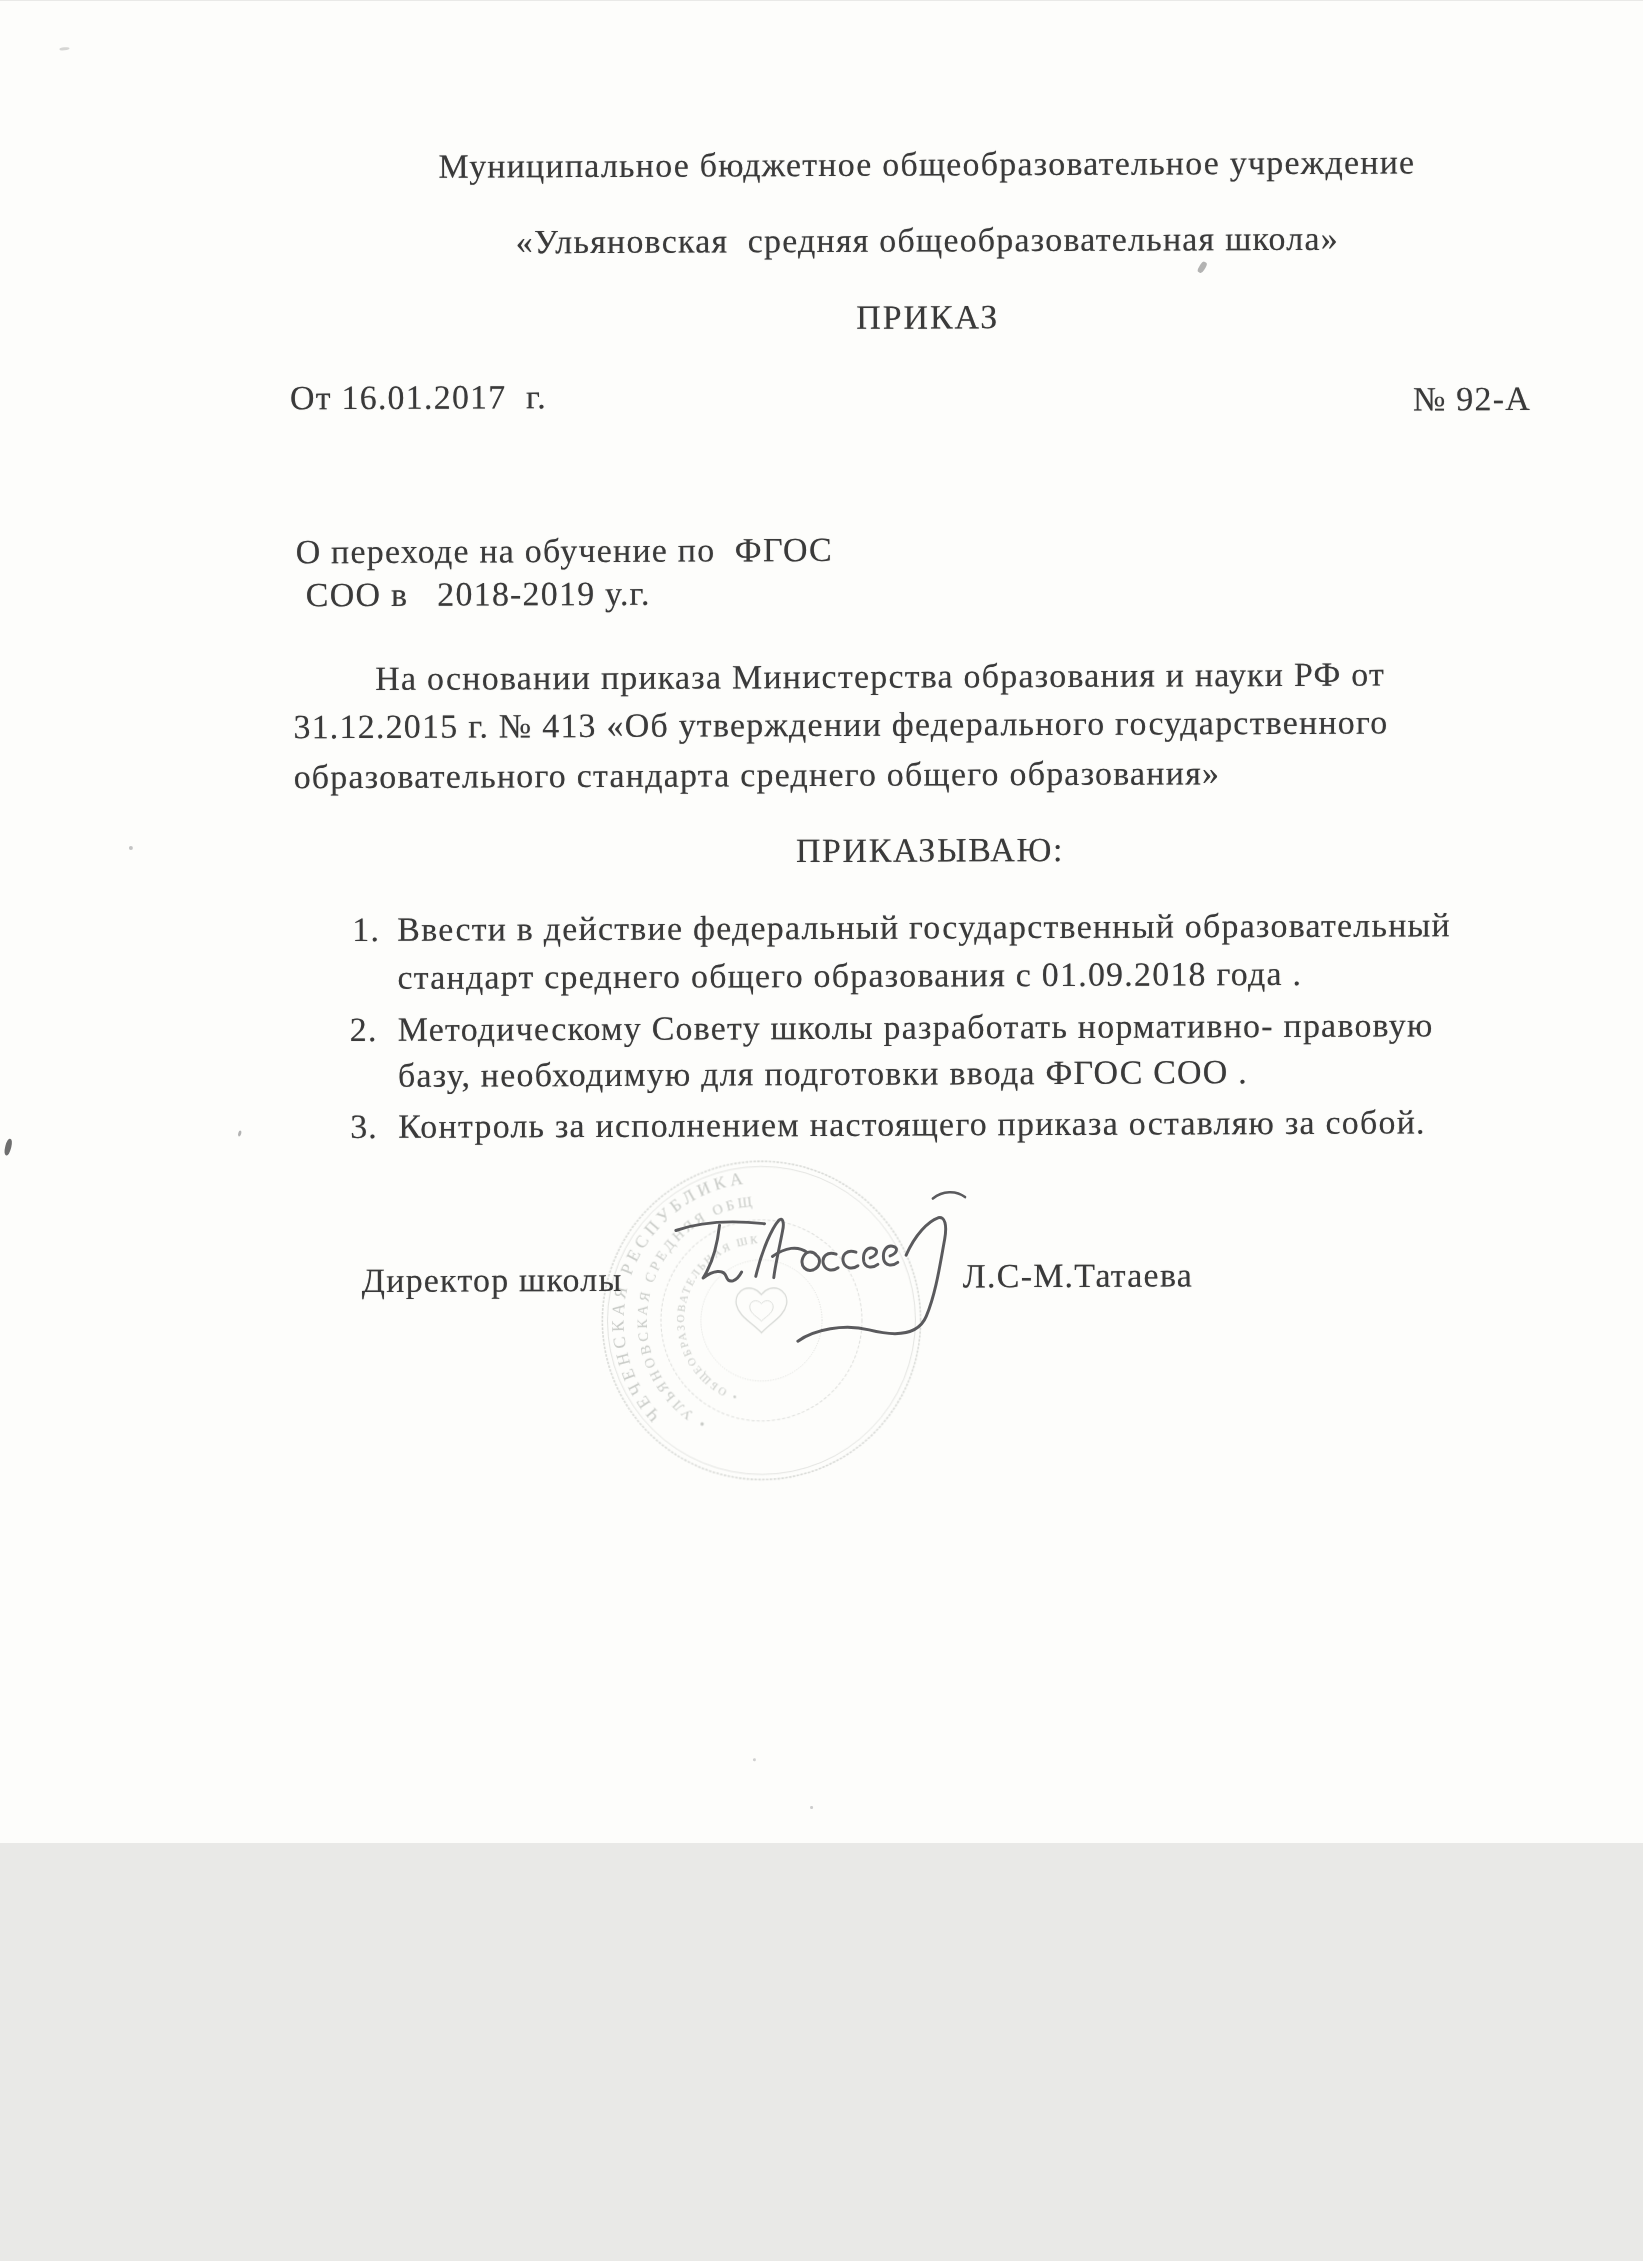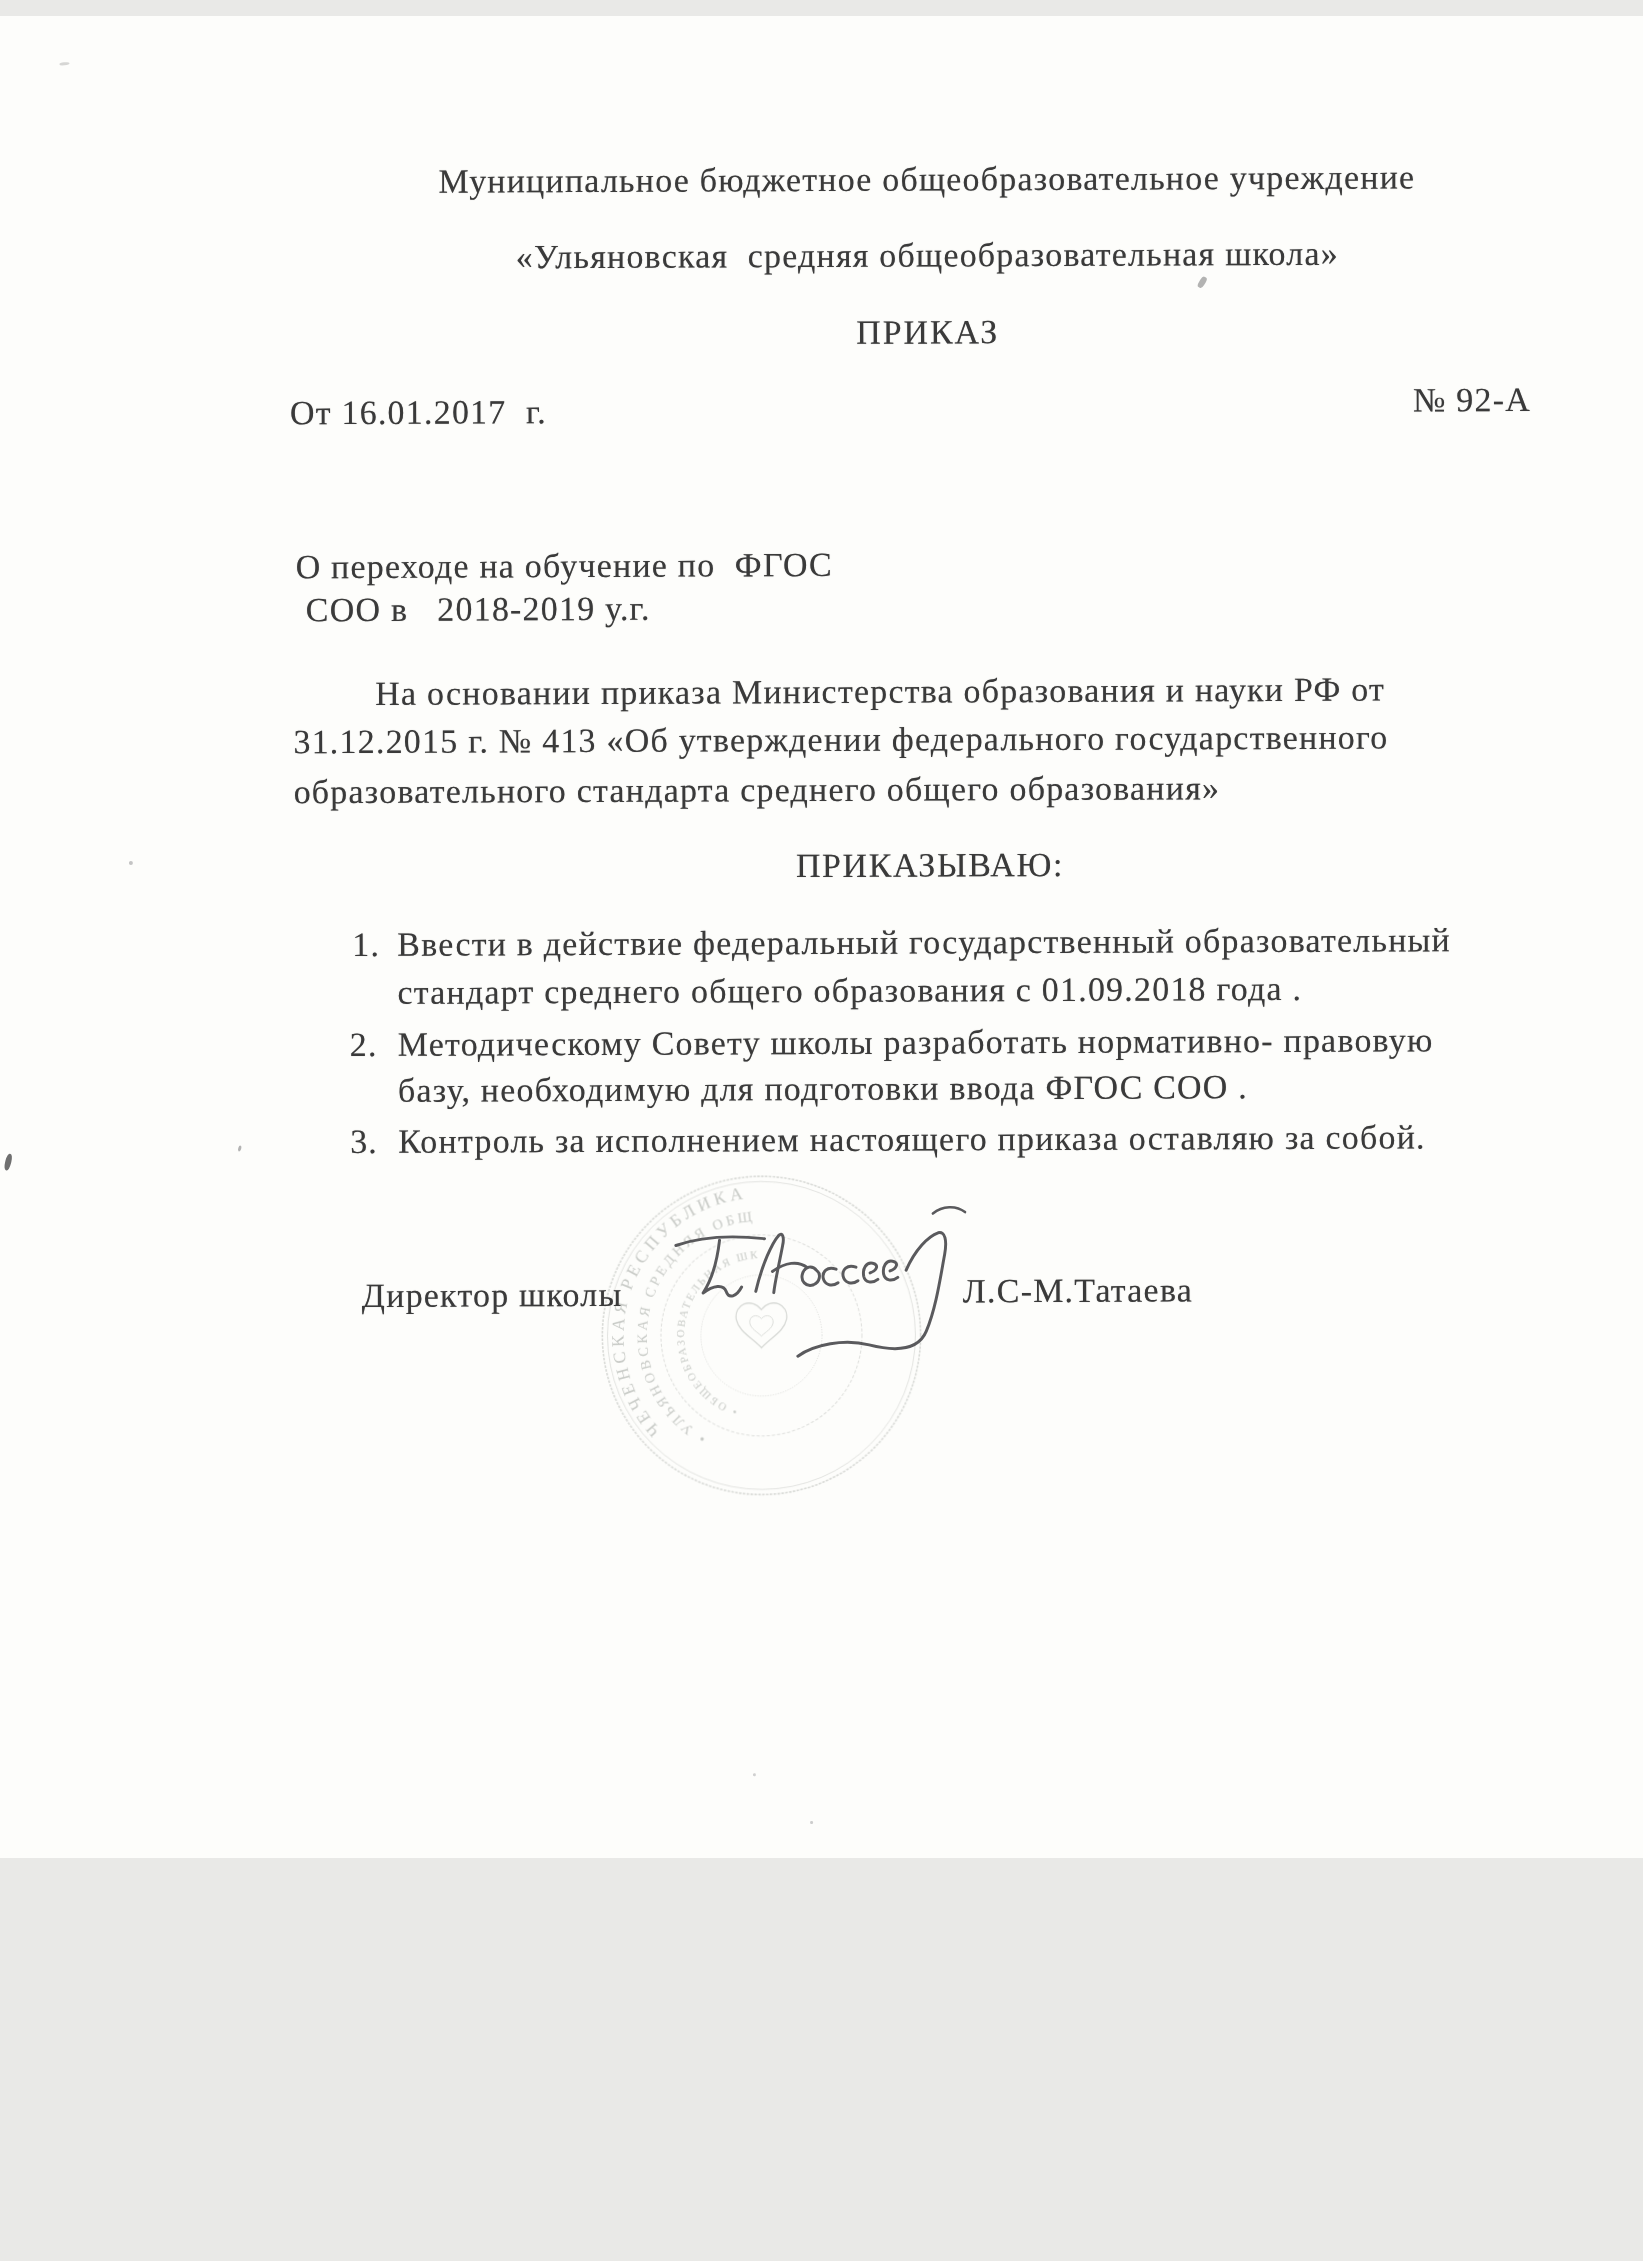--- a/index.html
+++ b/index.html
@@ -6,7 +6,7 @@
   .sheet{
     position:relative;
     width:1644px;height:1842px;
-    margin:16px auto;
+    margin:1px auto;
     background:#fdfdfb;
     overflow:hidden;
     font-family:"Liberation Serif","DejaVu Serif",serif;

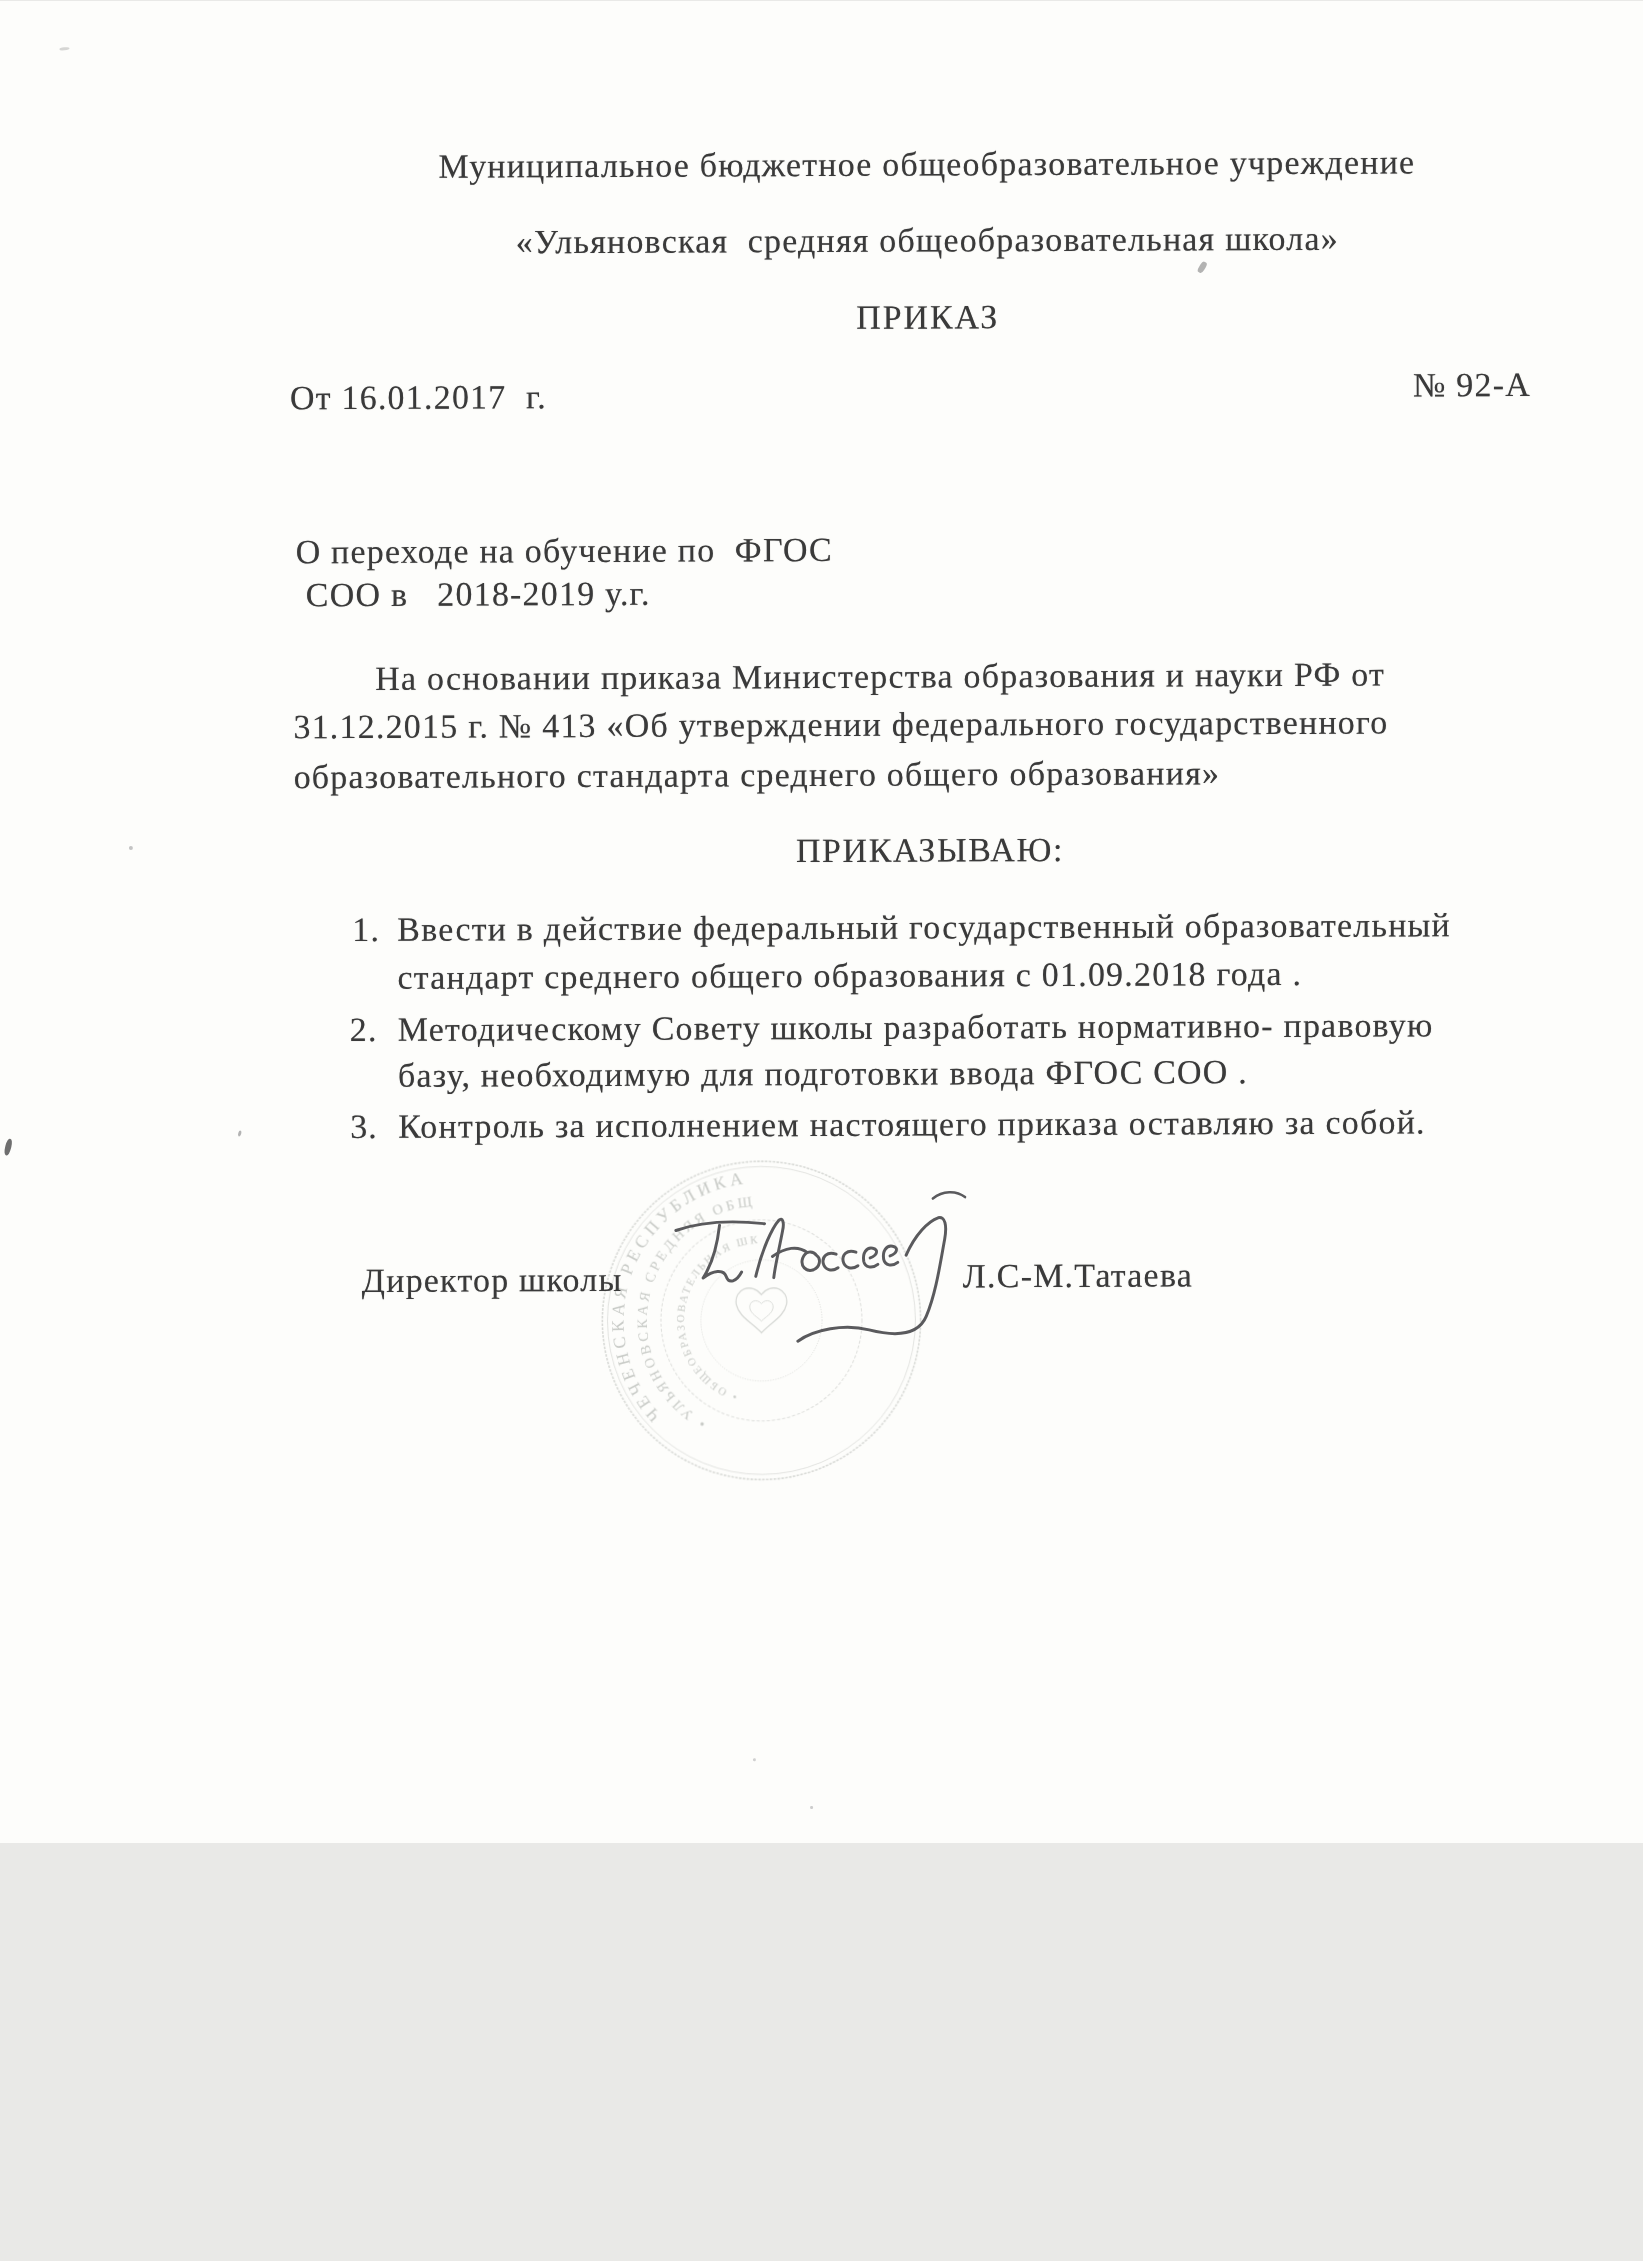--- a/index.html
+++ b/index.html
@@ -50,7 +50,7 @@
     <div class="line center-col" style="top:297px;letter-spacing:1.9px;">ПРИКАЗ</div>
 
     <div class="line" style="left:293px;top:375px;">От 16.01.2017  г.</div>
-    <div class="line" style="left:1416px;top:367px;">№ 92-А</div>
+    <div class="line" style="left:1416px;top:381px;">№ 92-А</div>
 
     <div class="line" style="left:298px;top:529px;">О переходе на обучение по  ФГОС</div>
     <div class="line" style="left:308px;top:572px;">СОО в   2018-2019 у.г.</div>

